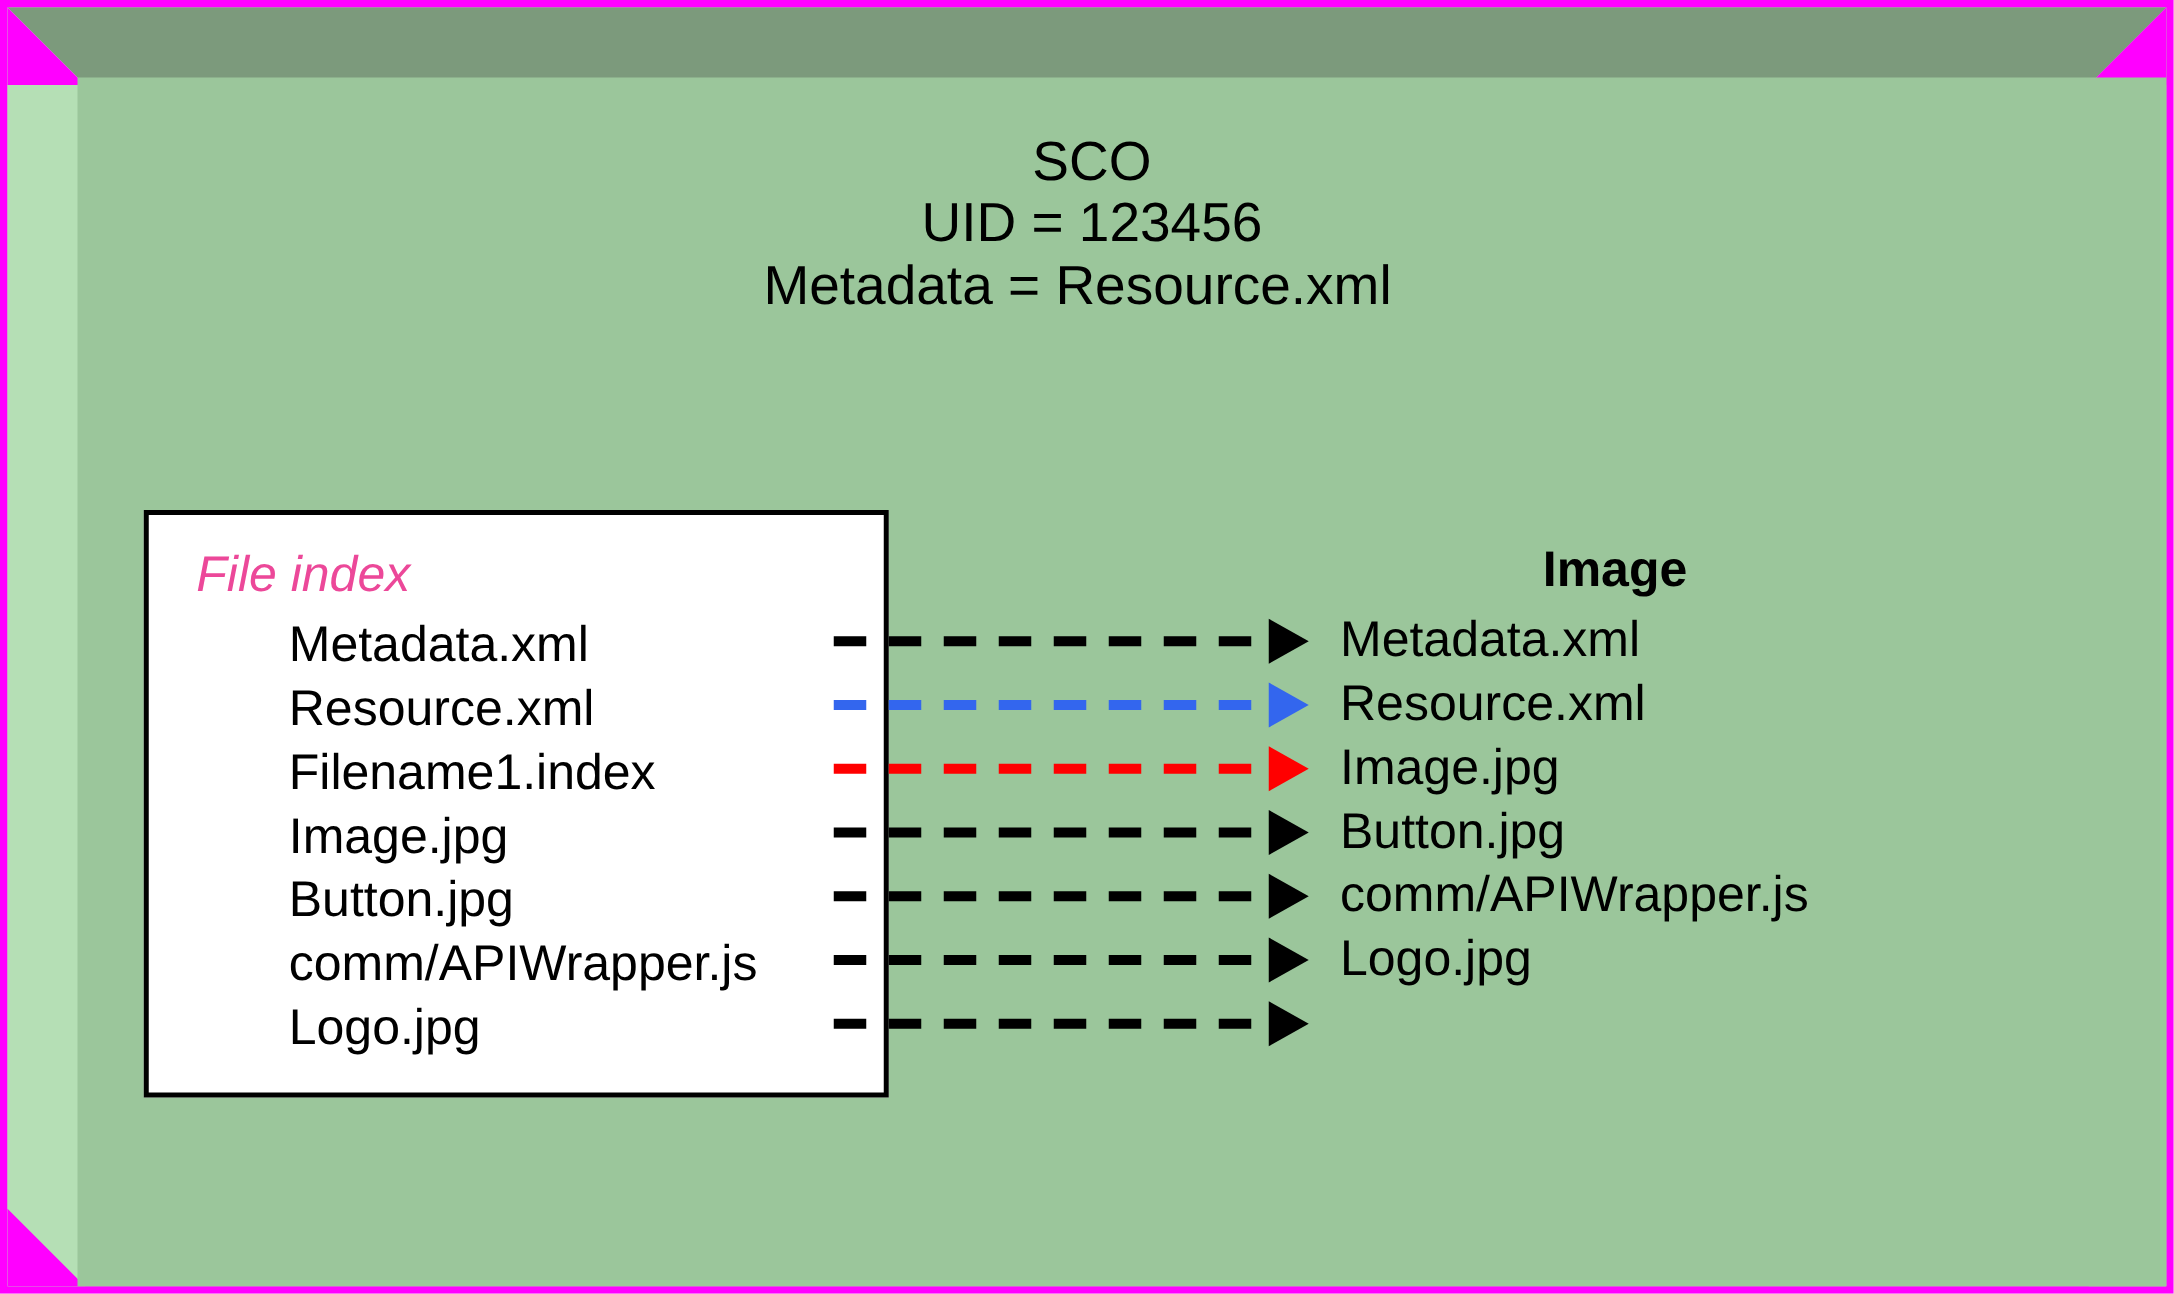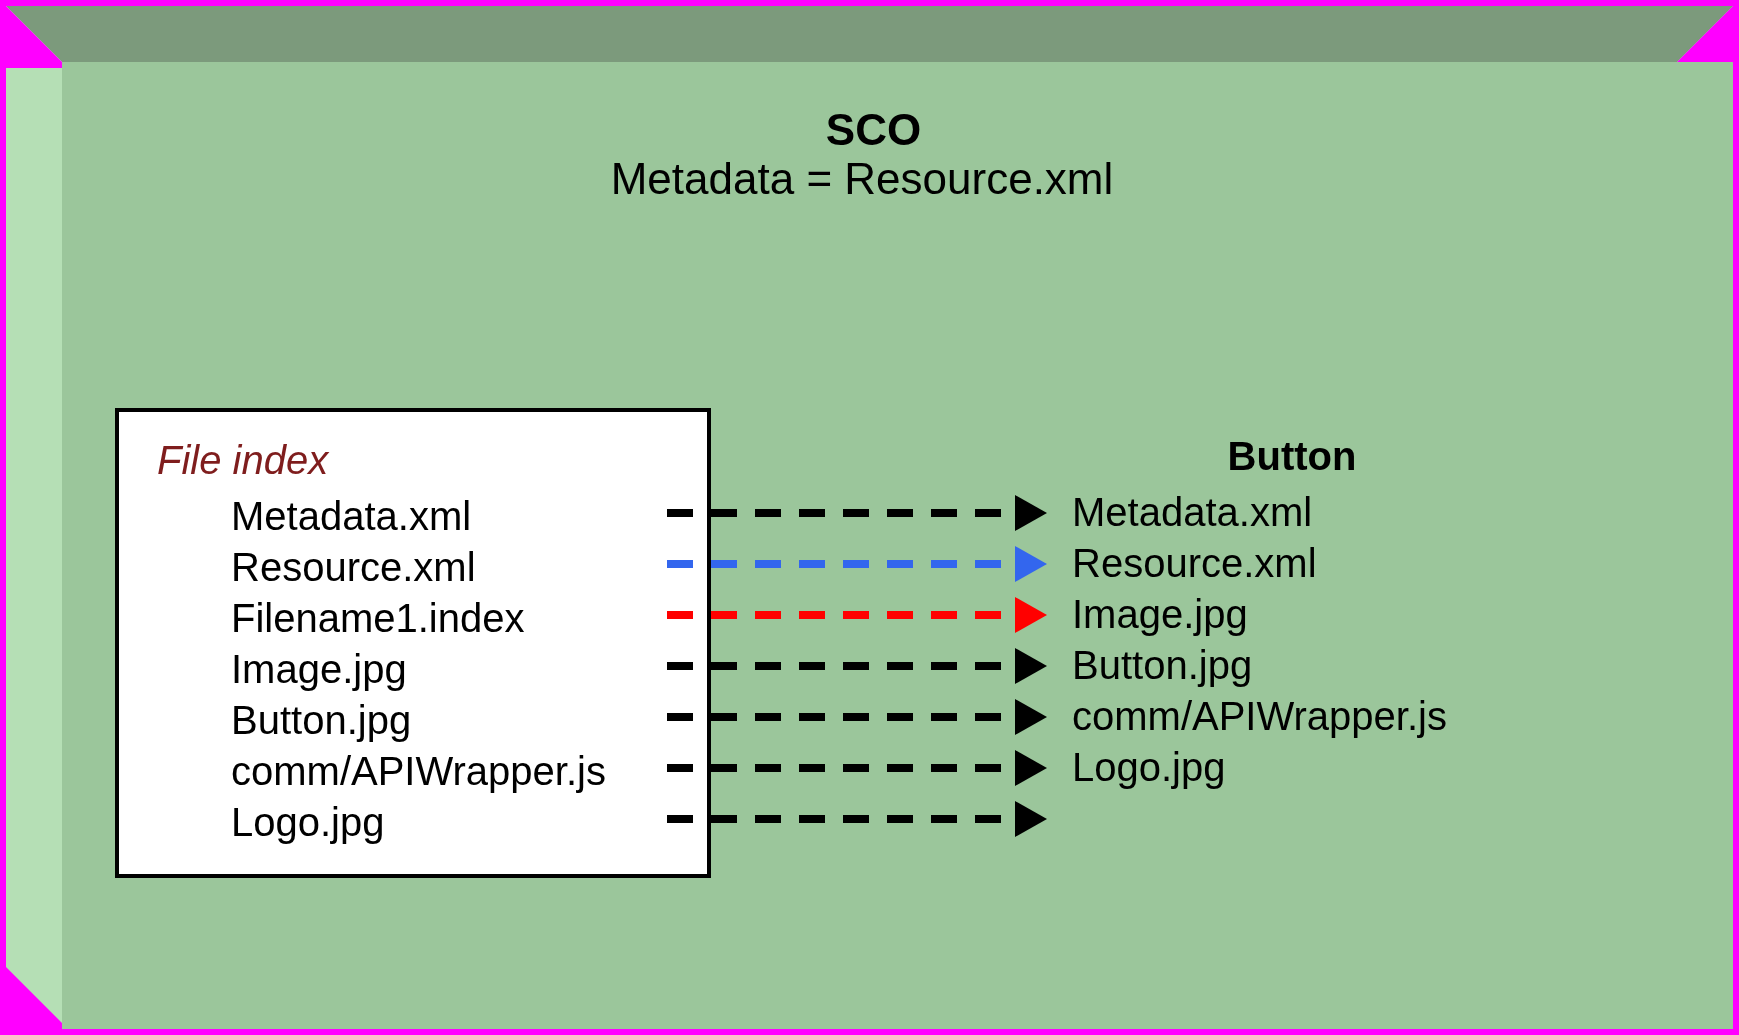--- a/index.html
+++ b/index.html
@@ -55,7 +55,7 @@
     font-size: 44px;
     white-space: pre;
   }
-  .title-line.bold { font-weight: bold; padding-left: 23px; }
+  .title-line.bold { font-weight: normal; padding-left: 23px; }
 
   
   .index-box {

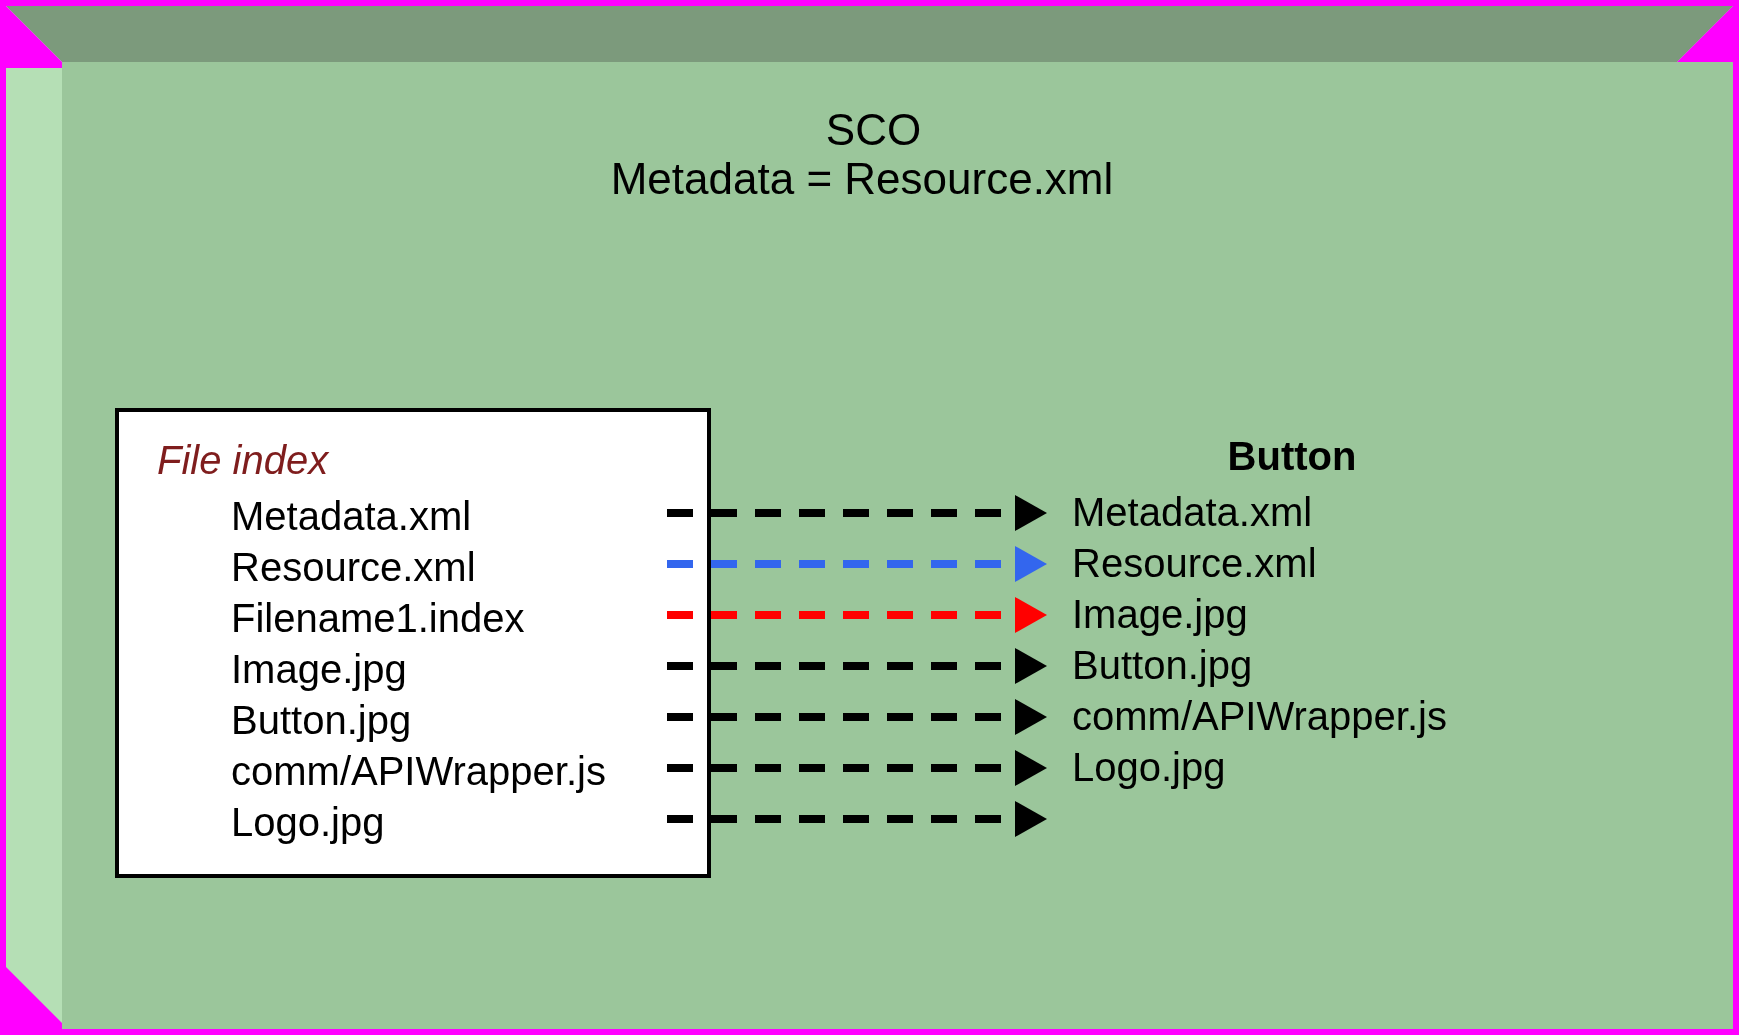--- a/index.html
+++ b/index.html
@@ -173,6 +173,7 @@
 
   <div class="title-block">
     <div class="title-line bold">SCO</div>
+    <div class="title-line bold">UID = 123456</div>
     <div class="title-line">Metadata = Resource.xml</div>
   </div>
 

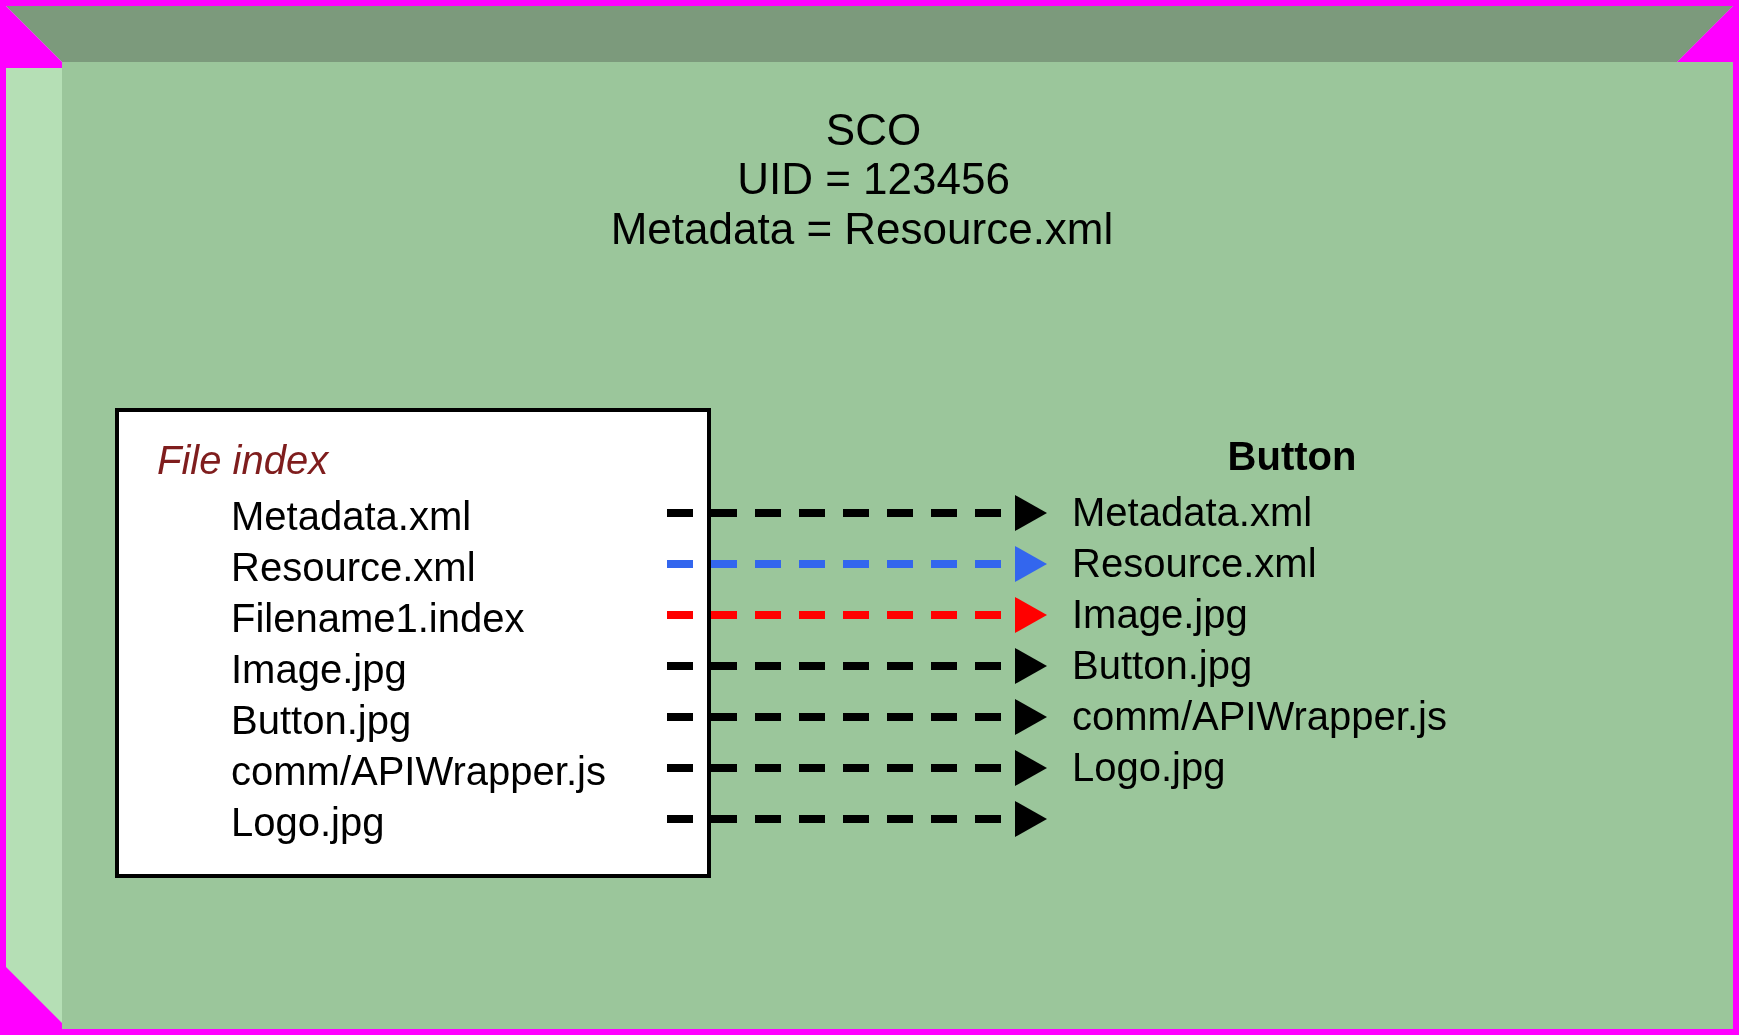--- a/index.html
+++ b/index.html
@@ -74,7 +74,7 @@
     top: 26px;
     font-size: 40px;
     font-style: italic;
-    color: #7f1d1d;
+    color: #ec4899;
     white-space: pre;
   }
   .index-list {

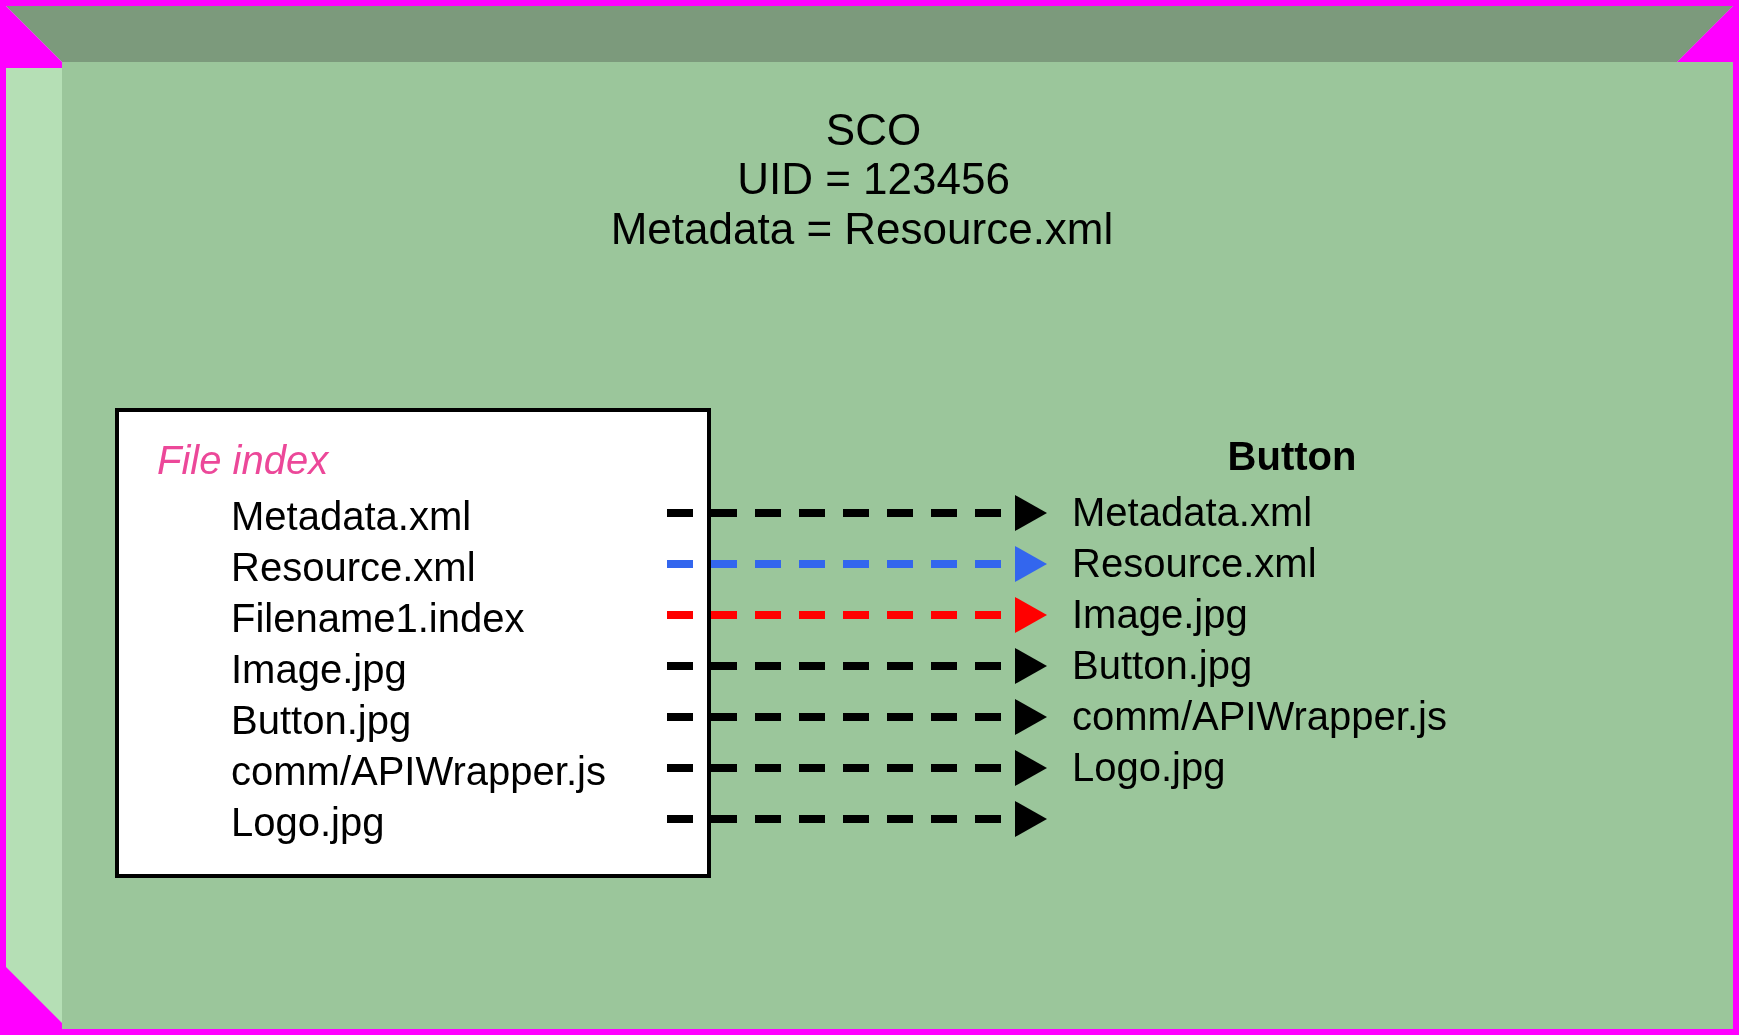--- a/index.html
+++ b/index.html
@@ -285,7 +285,7 @@
   </div>
 
   <div class="files-col">
-    <div class="files-head">Button</div>
+    <div class="files-head">Image</div>
     <div class="files-item">Metadata.xml</div>
     <div class="files-item">Resource.xml</div>
     <div class="files-item">Image.jpg</div>

